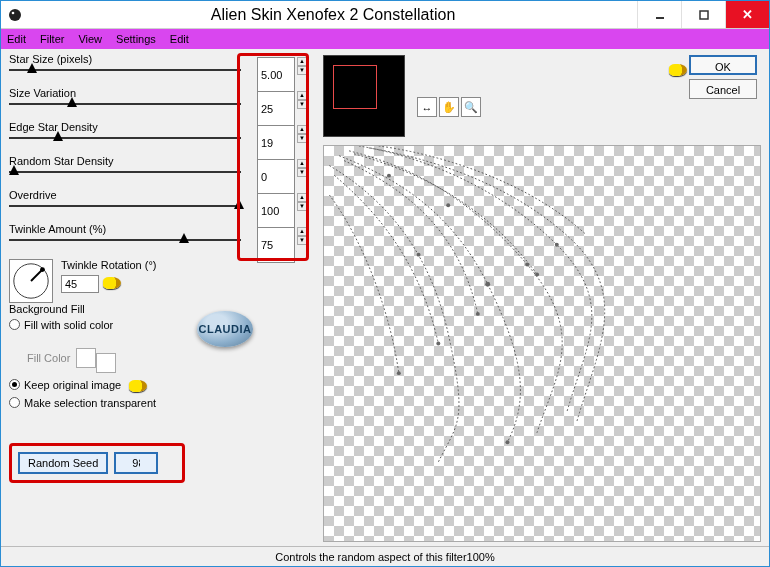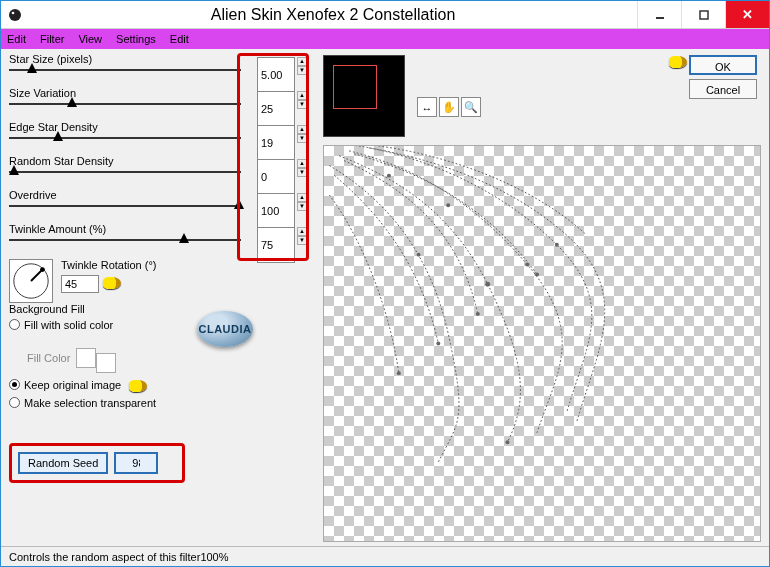--- a/index.html
+++ b/index.html
@@ -68,7 +68,7 @@
   .ok-cancel { position:absolute; right:12px; top:6px; display:flex; flex-direction:column; gap:4px; align-items:flex-end; }
   .btn { width:68px; height:20px; border:1px solid #888; background:#f8f8f8; text-align:center; line-height:18px; }
   .btn.ok { border:2px solid #2a6fb5; }
-  .ok-row { display:flex; align-items:flex-start; gap:2px; }
+  .ok-row { display:flex; align-items:flex-end; gap:2px; }
 
   .statusbar { position:absolute; left:0; right:0; bottom:0; height:20px; border-top:1px solid #bbb; background:#f0f0f0; display:flex; align-items:center; padding:0 8px; justify-content:flex-start; }
 </style>

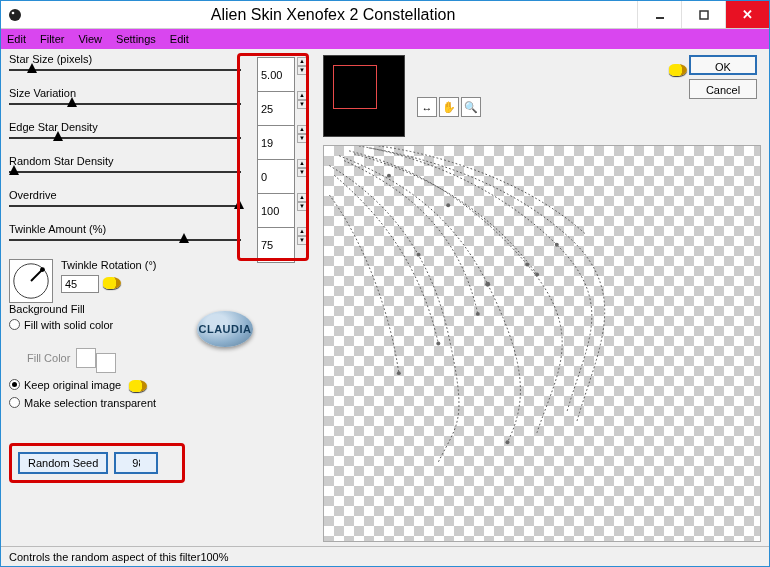--- a/index.html
+++ b/index.html
@@ -70,7 +70,7 @@
   .btn.ok { border:2px solid #2a6fb5; }
   .ok-row { display:flex; align-items:flex-end; gap:2px; }
 
-  .statusbar { position:absolute; left:0; right:0; bottom:0; height:20px; border-top:1px solid #bbb; background:#f0f0f0; display:flex; align-items:center; padding:0 8px; justify-content:flex-start; }
+  .statusbar { position:absolute; left:0; right:0; bottom:0; height:20px; border-top:1px solid #bbb; background:#f0f0f0; display:flex; align-items:center; padding:0 8px; justify-content:center; }
 </style>
 </head>
 <body>

